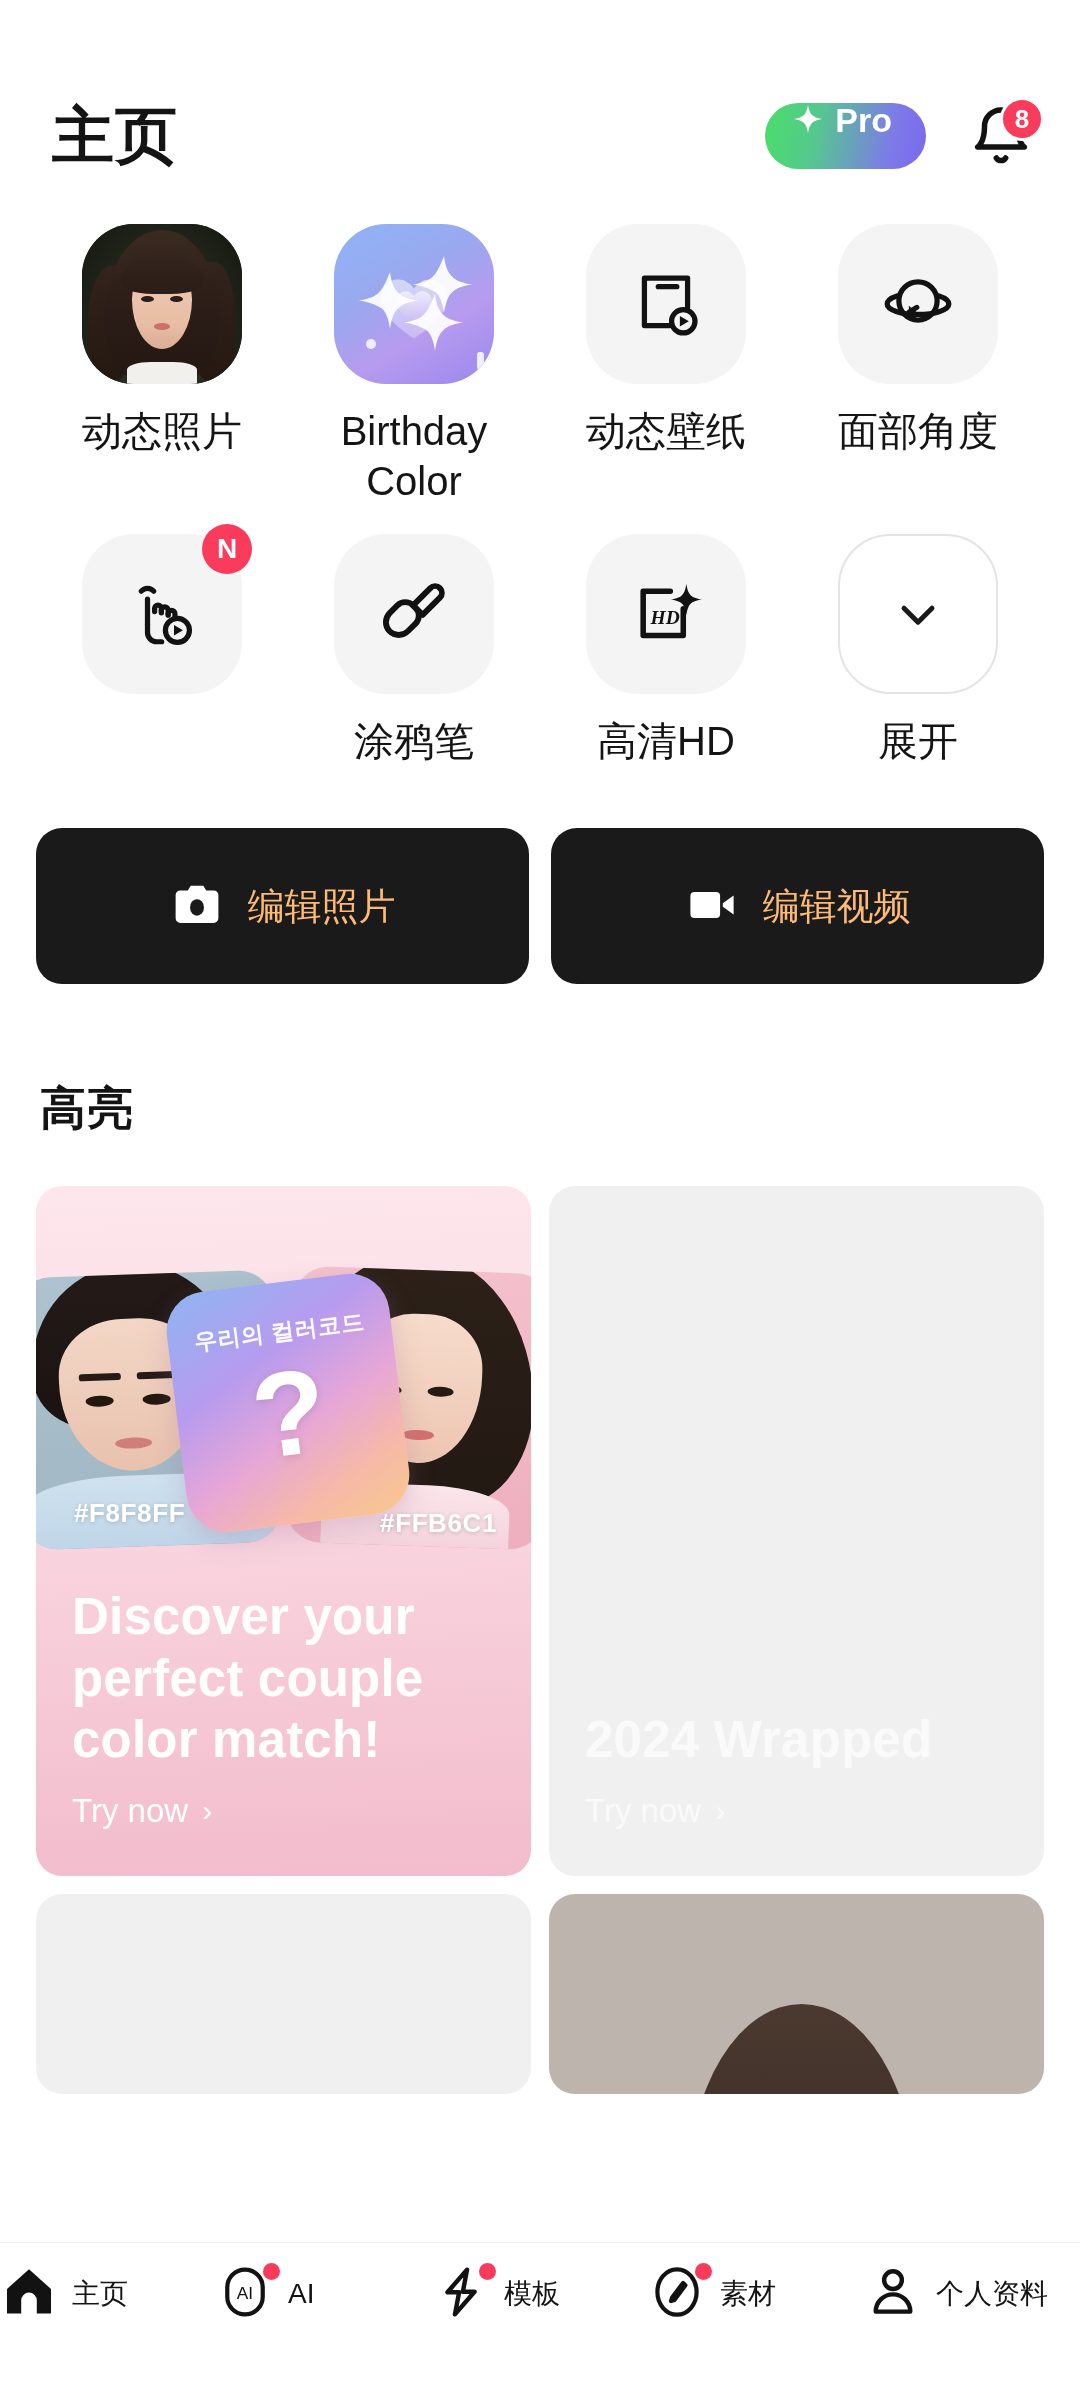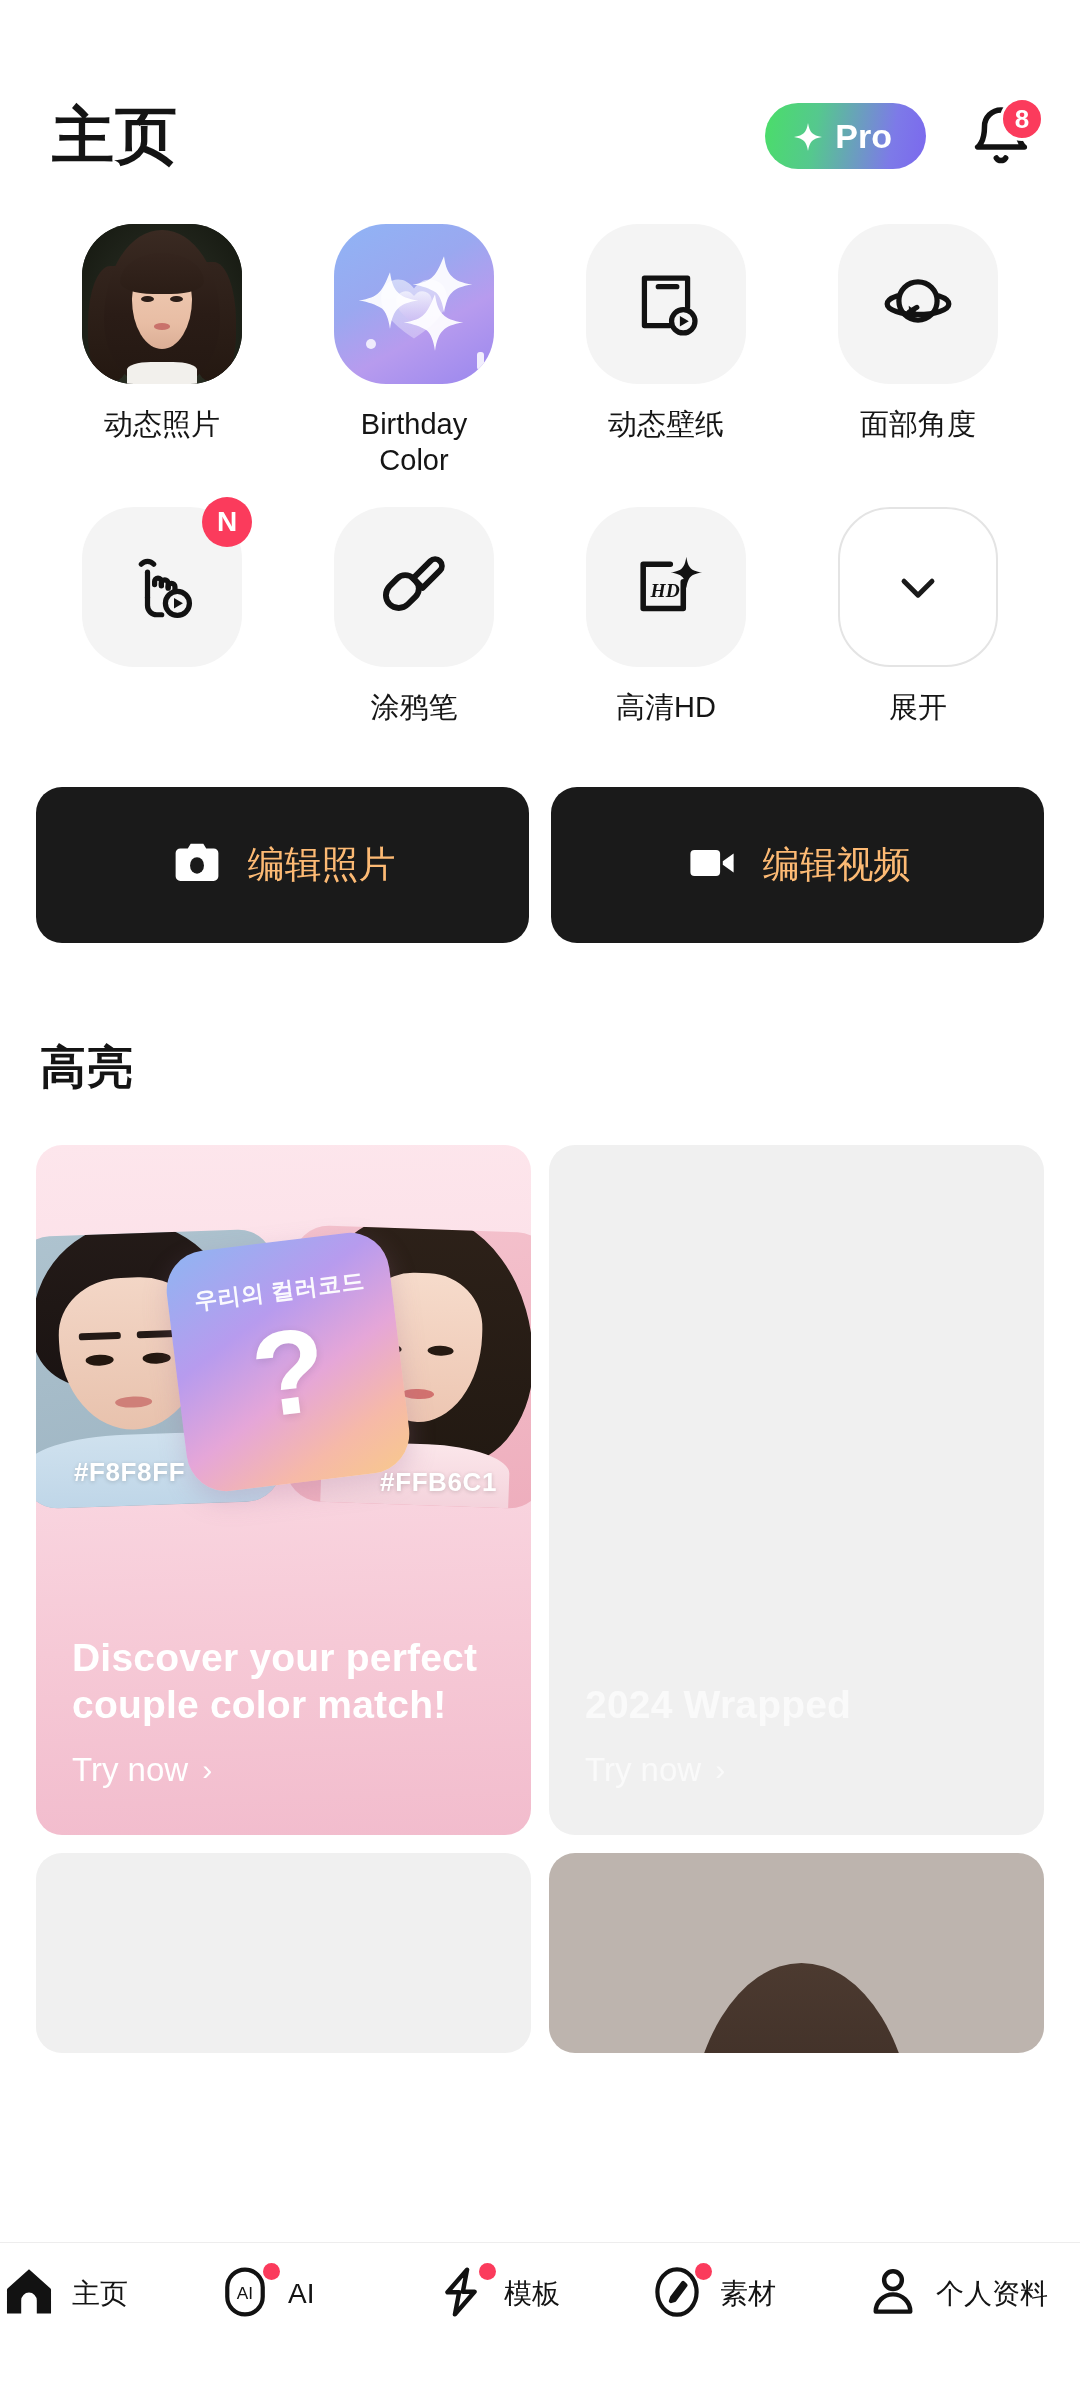--- a/index.html
+++ b/index.html
@@ -38,7 +38,7 @@
     border-radius:33px;
     background:linear-gradient(100deg,#4ade68 0%,#55c88e 32%,#7d7ae8 78%,#7b68ee 100%);
     display:flex;
-    align-items:center;
+    align-items:flex-start;
     gap:12px;
     border:none;
     cursor:pointer;

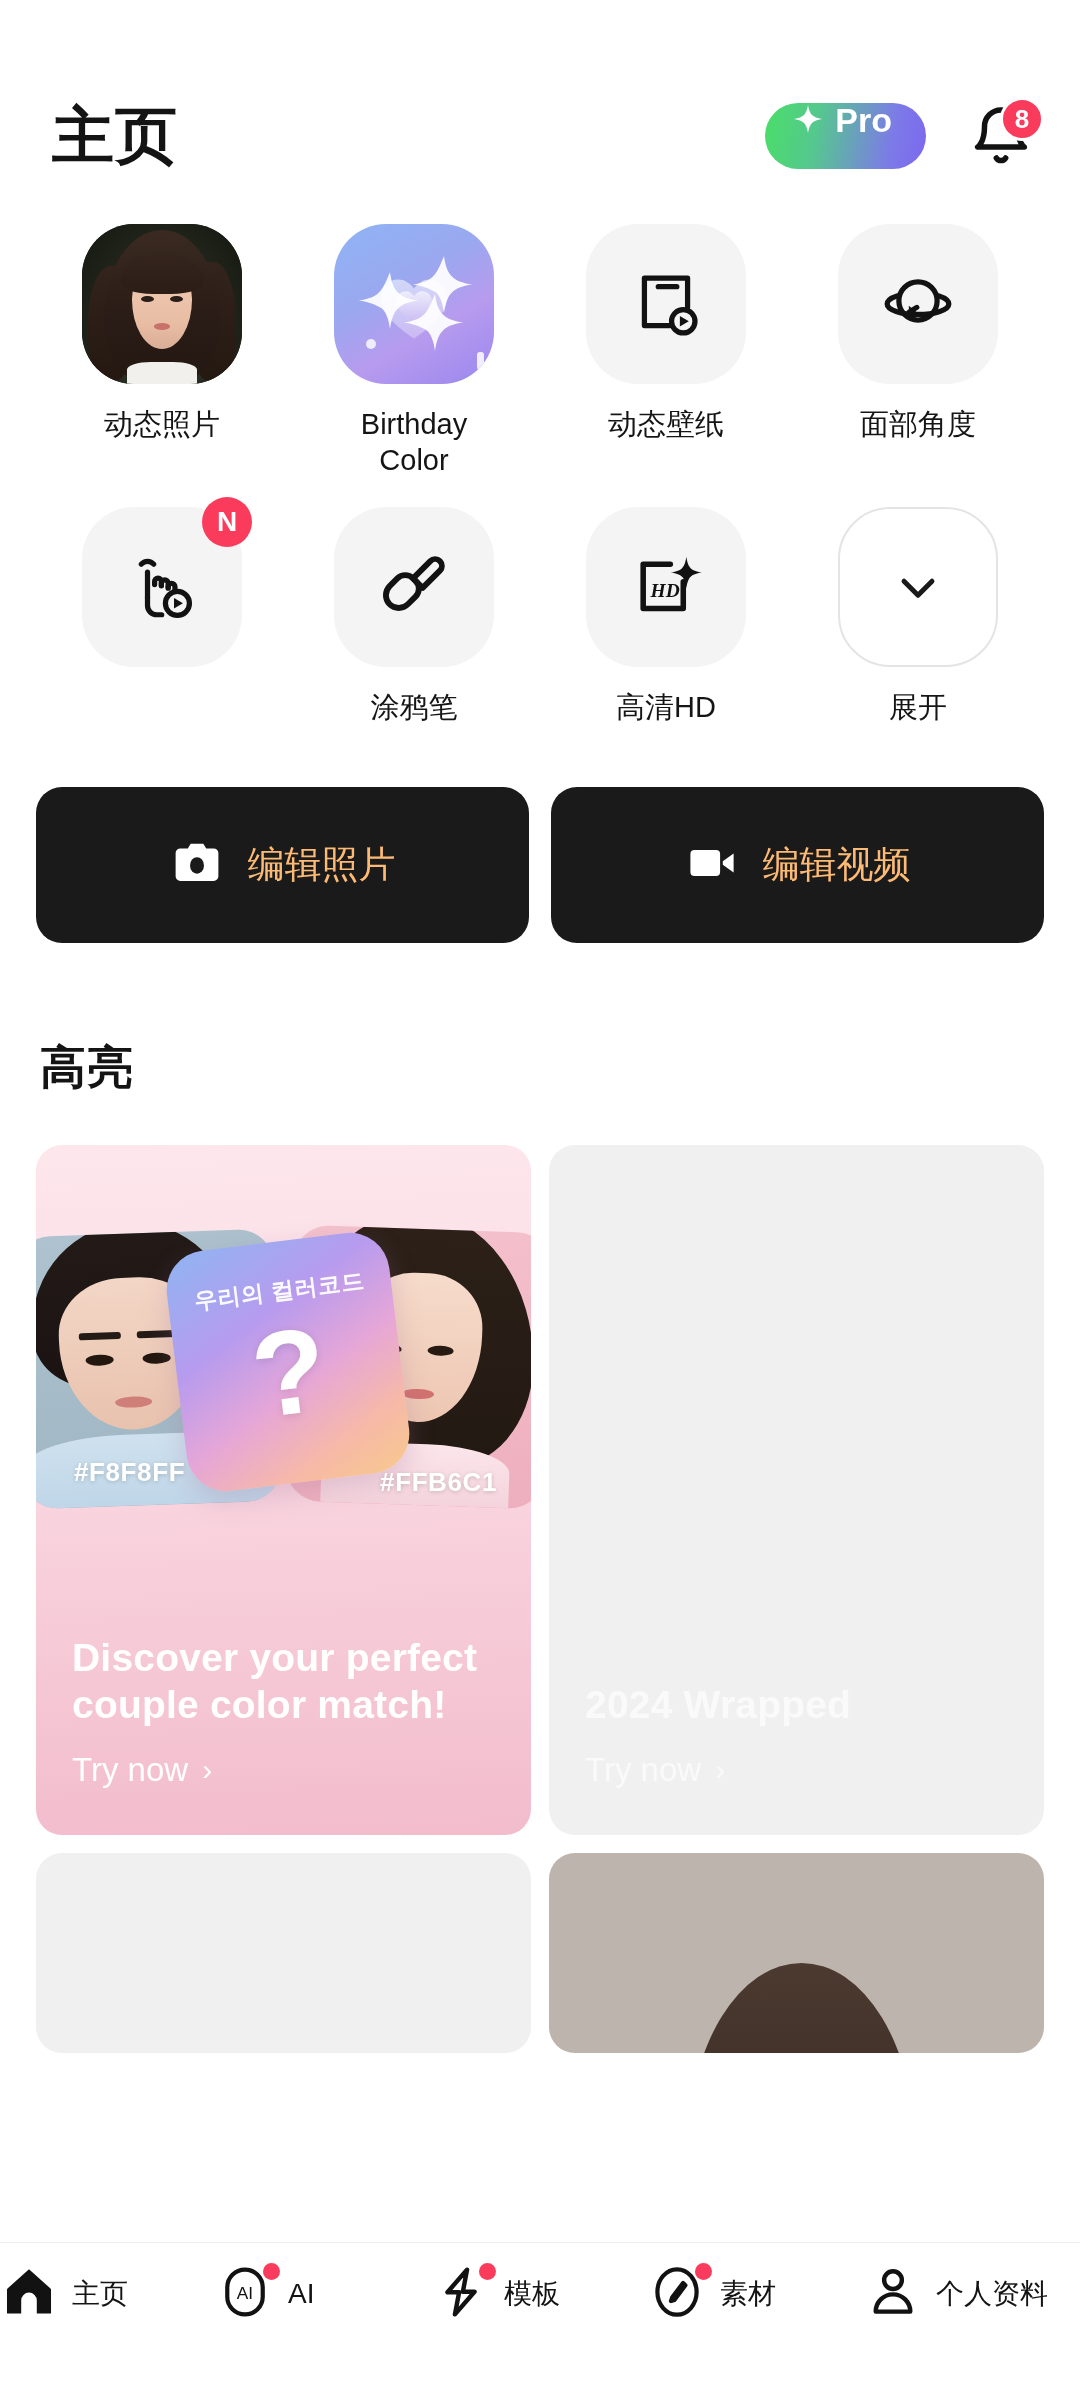--- a/index.html
+++ b/index.html
@@ -92,7 +92,7 @@
   .tile-icon svg { width:74px; height:74px; }
   .tile-label {
     margin-top:22px;
-    font-size:29px;
+    font-size:40px;
     font-weight:500;
     line-height:1.25;
     text-align:center;

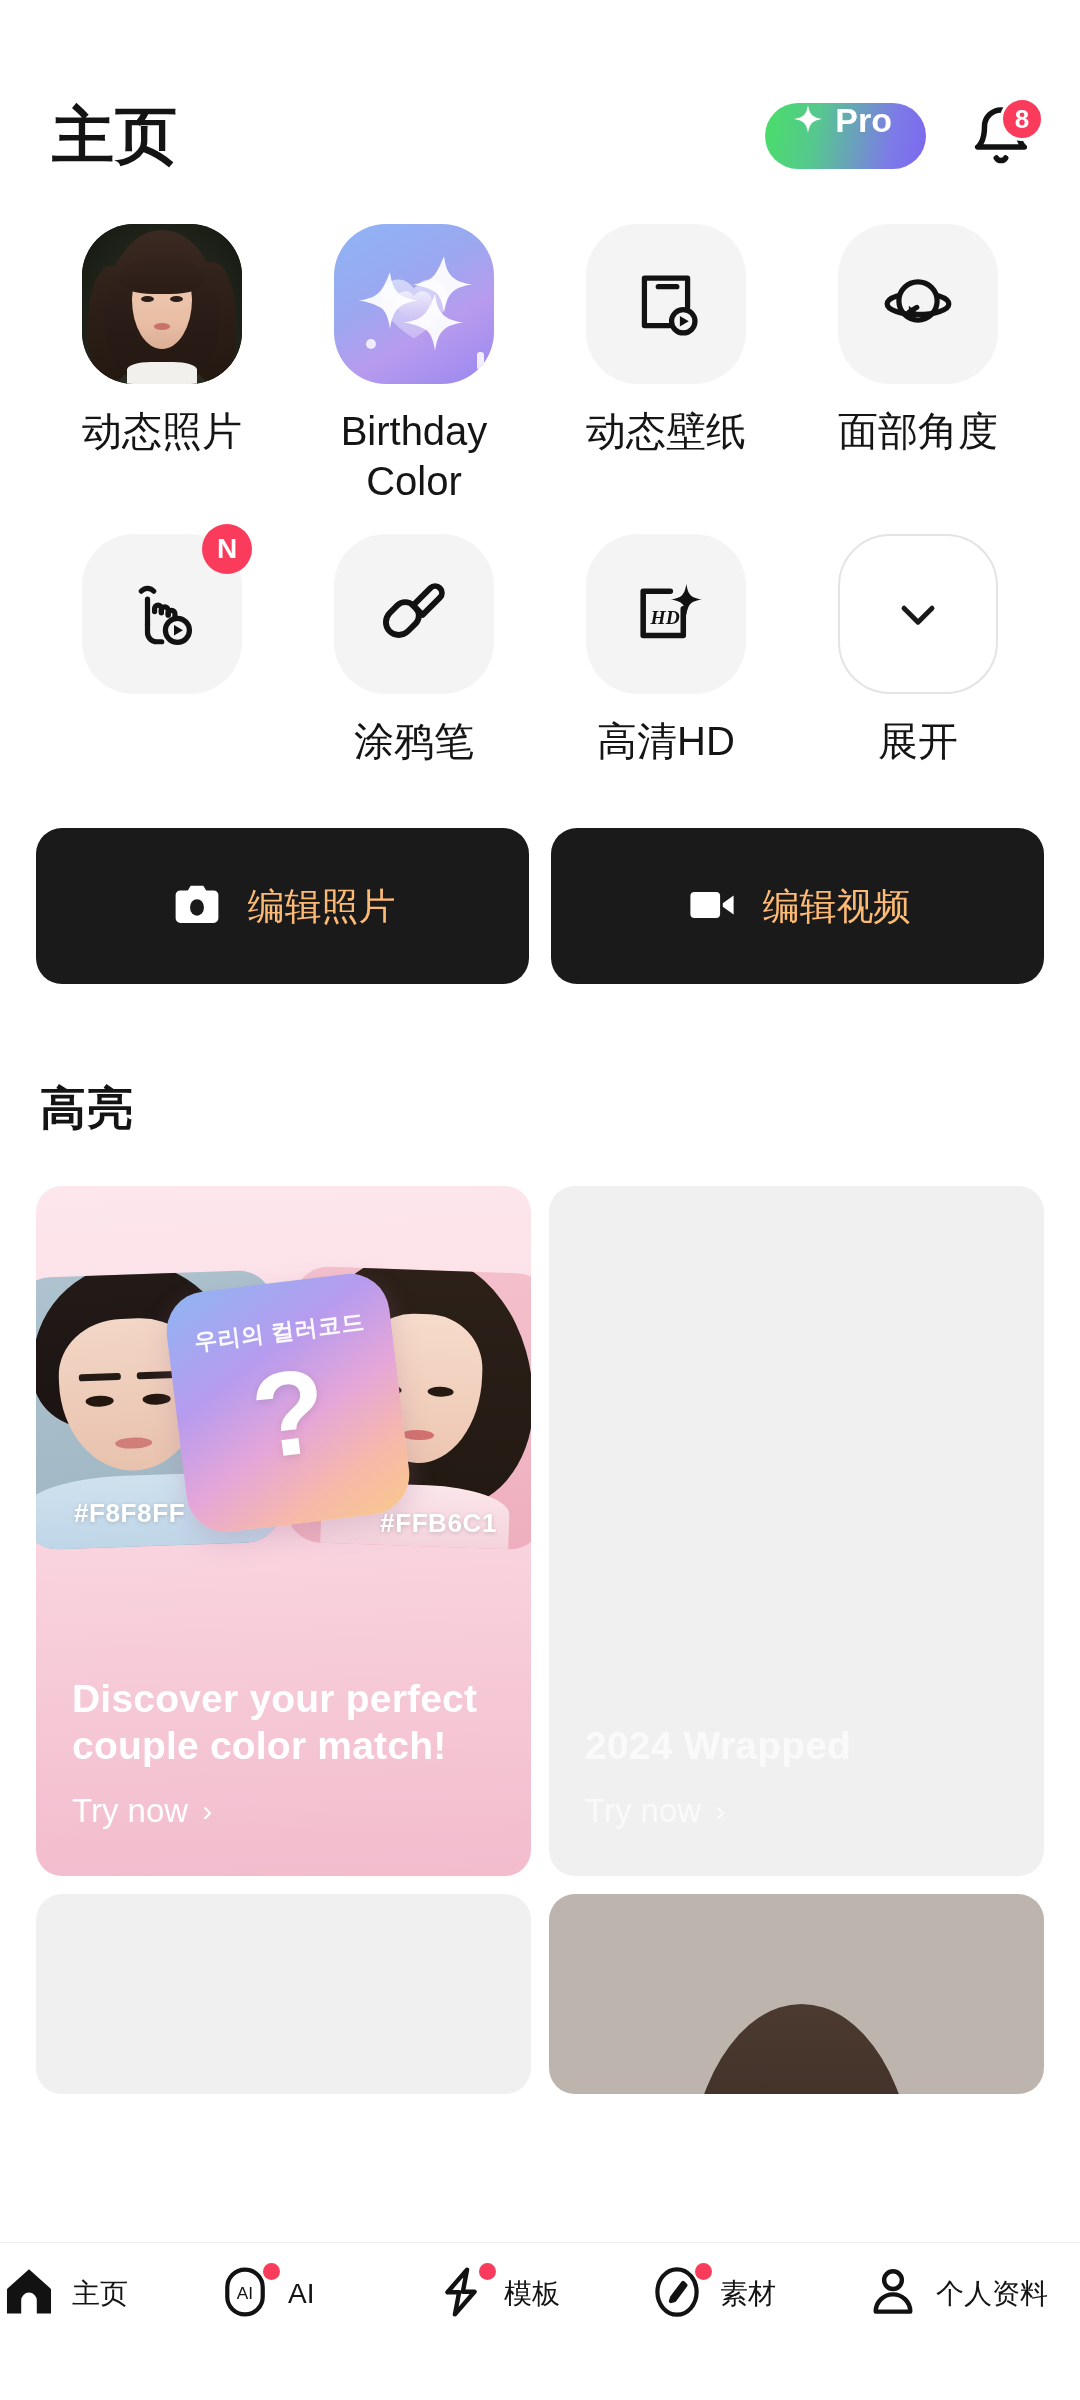--- a/index.html
+++ b/index.html
@@ -284,7 +284,7 @@
   .card-copy { position:absolute; left:36px; right:28px; bottom:46px; }
   .card-headline {
     color:#ffffff;
-    font-size:39px;
+    font-size:51px;
     font-weight:700;
     line-height:1.2;
     letter-spacing:.2px;

